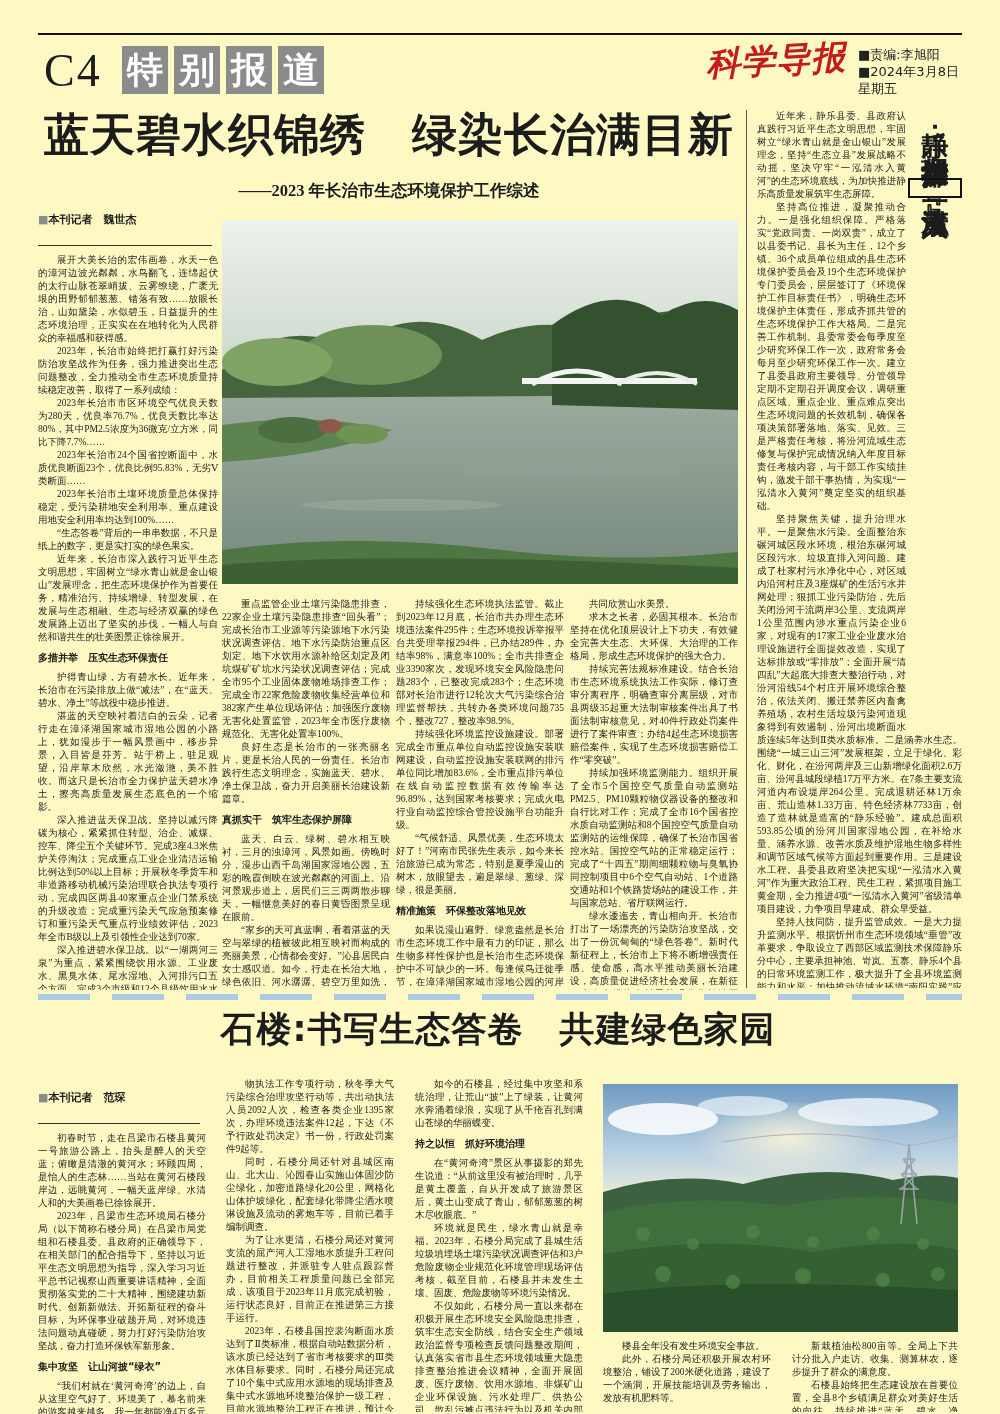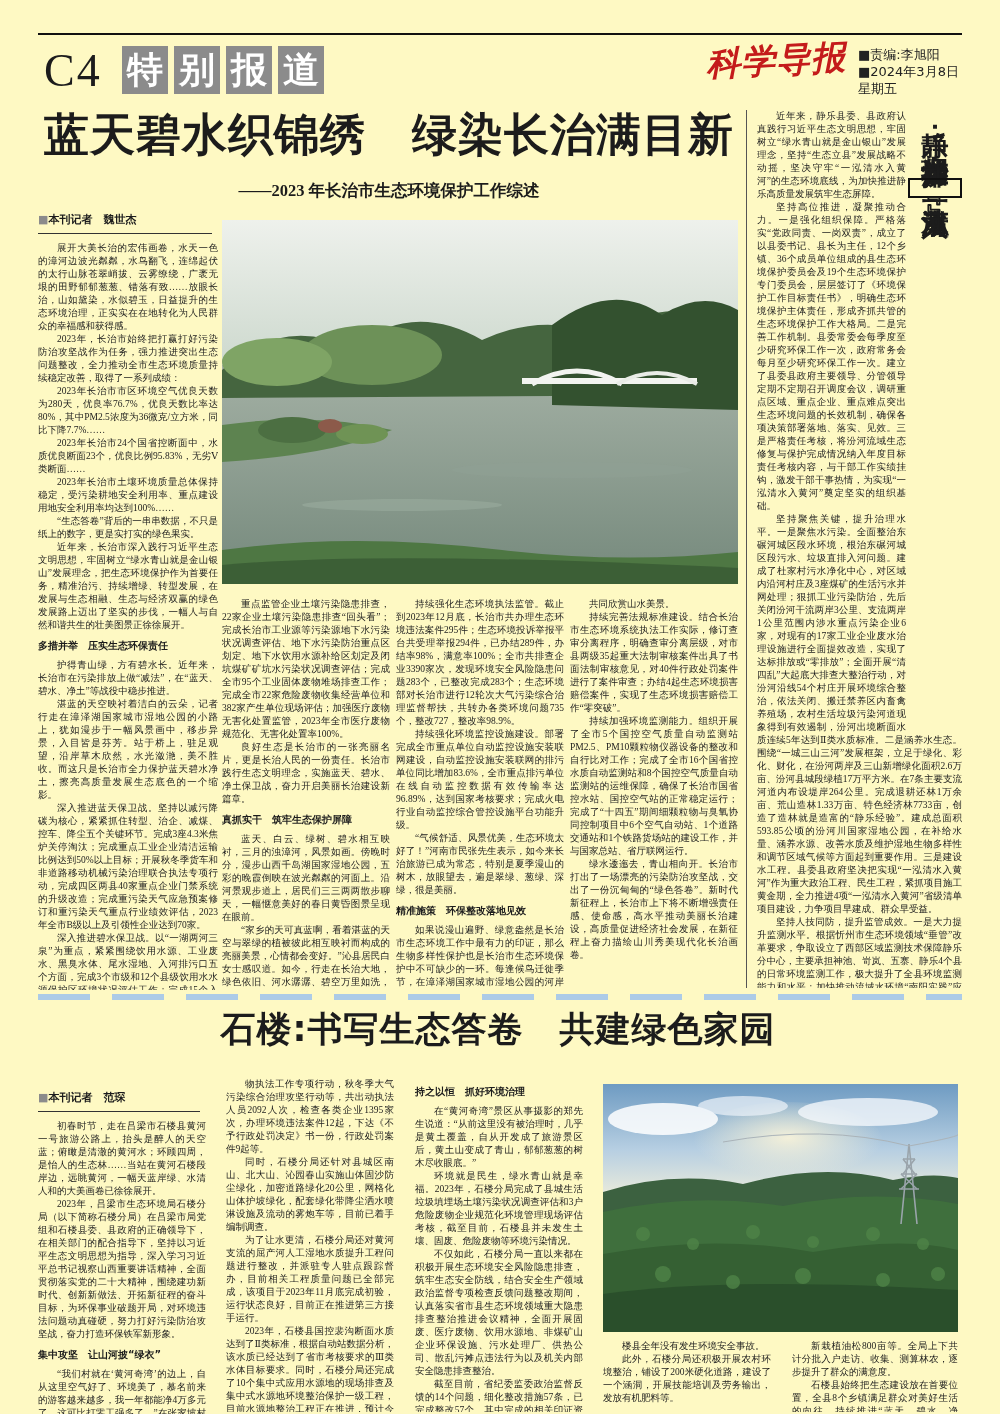--- a/index.html
+++ b/index.html
@@ -28,7 +28,7 @@
   .para{font-size:9.5px;line-height:13px;text-align:justify;text-indent:2em;margin:0;}
   .subhead{font-size:10px;line-height:1.25;margin:8px 0 6px;font-weight:bold;text-indent:0;
            font-family:"DejaVu Sans","Liberation Sans",sans-serif;}
-  .byline{font-size:11px;font-weight:bold;border-bottom:1.5px solid #333;padding-bottom:6px;
+  .byline{font-size:11px;font-weight:bold;border-bottom:1.5px solid #333;padding-bottom:18px;
           margin:0 6px 8px 0;font-family:"DejaVu Sans",sans-serif;}
   .byline .sq{color:#8b8b8b;}
   .col{position:absolute;overflow:hidden;}

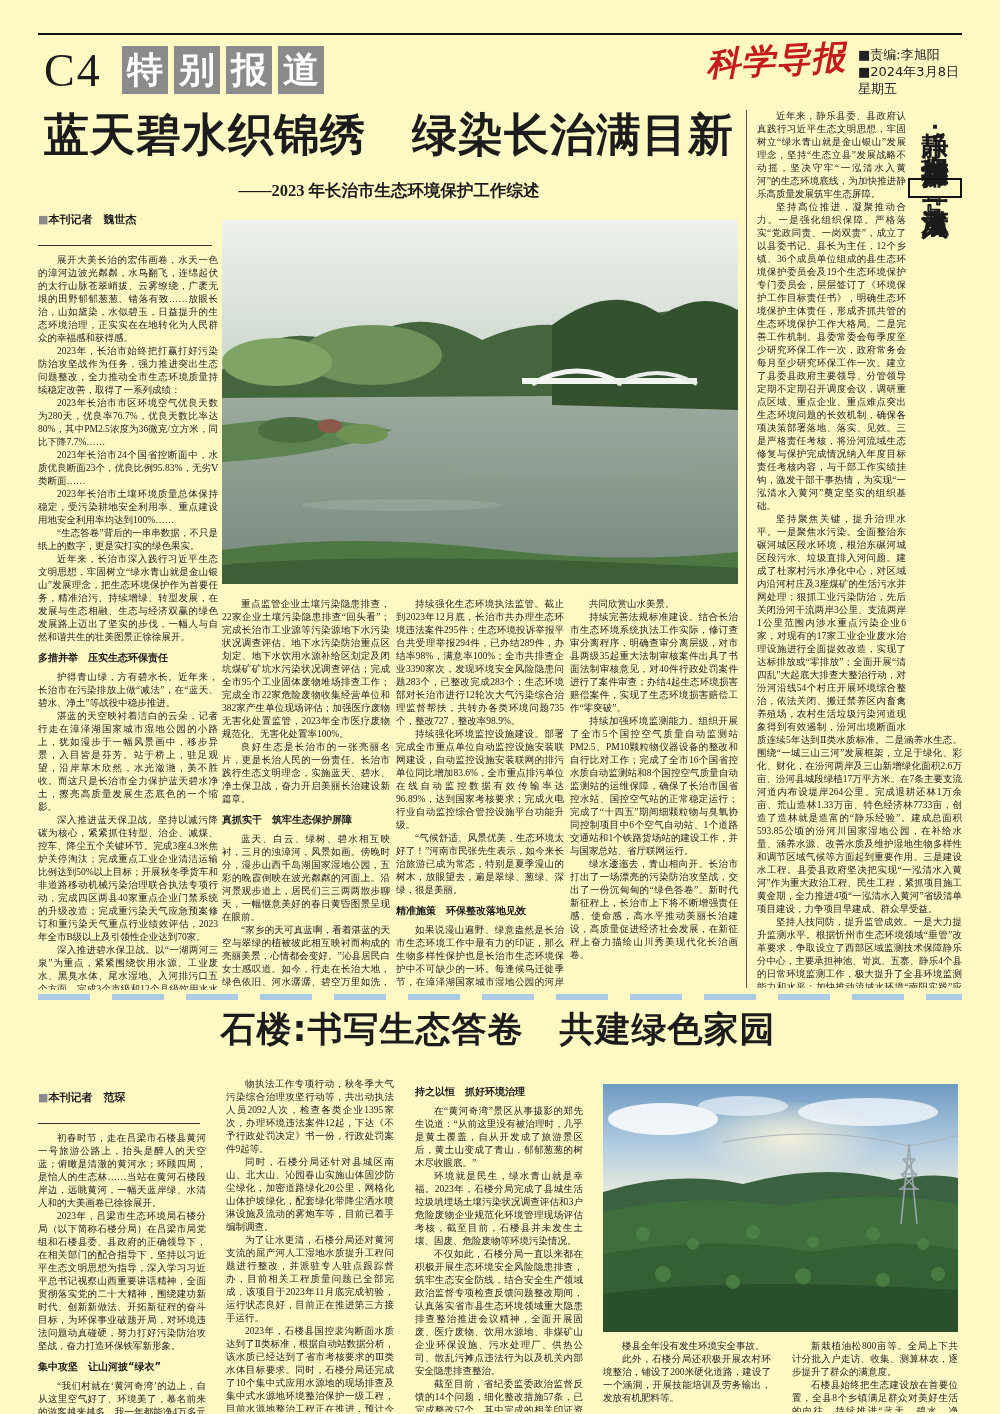--- a/index.html
+++ b/index.html
@@ -149,6 +149,7 @@
       </div>
     <div class="col t-c4">
         <p class="para">共同欣赏山水美景。</p>
+        <p class="para">求木之长者，必固其根本。长治市坚持在优化顶层设计上下功夫，有效健全完善大生态、大环保、大治理的工作格局，形成生态环境保护的强大合力。</p>
         <p class="para">持续完善法规标准建设。结合长治市生态环境系统执法工作实际，修订查审分离程序，明确查审分离层级，对市县两级35起重大法制审核案件出具了书面法制审核意见，对40件行政处罚案件进行了案件审查；办结4起生态环境损害赔偿案件，实现了生态环境损害赔偿工作“零突破”。</p>
         <p class="para">持续加强环境监测能力。组织开展了全市5个国控空气质量自动监测站PM2.5、PM10颗粒物仪器设备的整改和自行比对工作；完成了全市16个国省控水质自动监测站和8个国控空气质量自动监测站的运维保障，确保了长治市国省控水站、国控空气站的正常稳定运行；完成了“十四五”期间细颗粒物与臭氧协同控制项目中6个空气自动站、1个道路交通站和1个铁路货场站的建设工作，并与国家总站、省厅联网运行。</p>
         <p class="para">绿水逶迤去，青山相向开。长治市打出了一场漂亮的污染防治攻坚战，交出了一份沉甸甸的“绿色答卷”。新时代新征程上，长治市上下将不断增强责任感、使命感，高水平推动美丽长治建设，高质量促进经济社会发展，在新征程上奋力描绘山川秀美现代化长治画卷。</p>

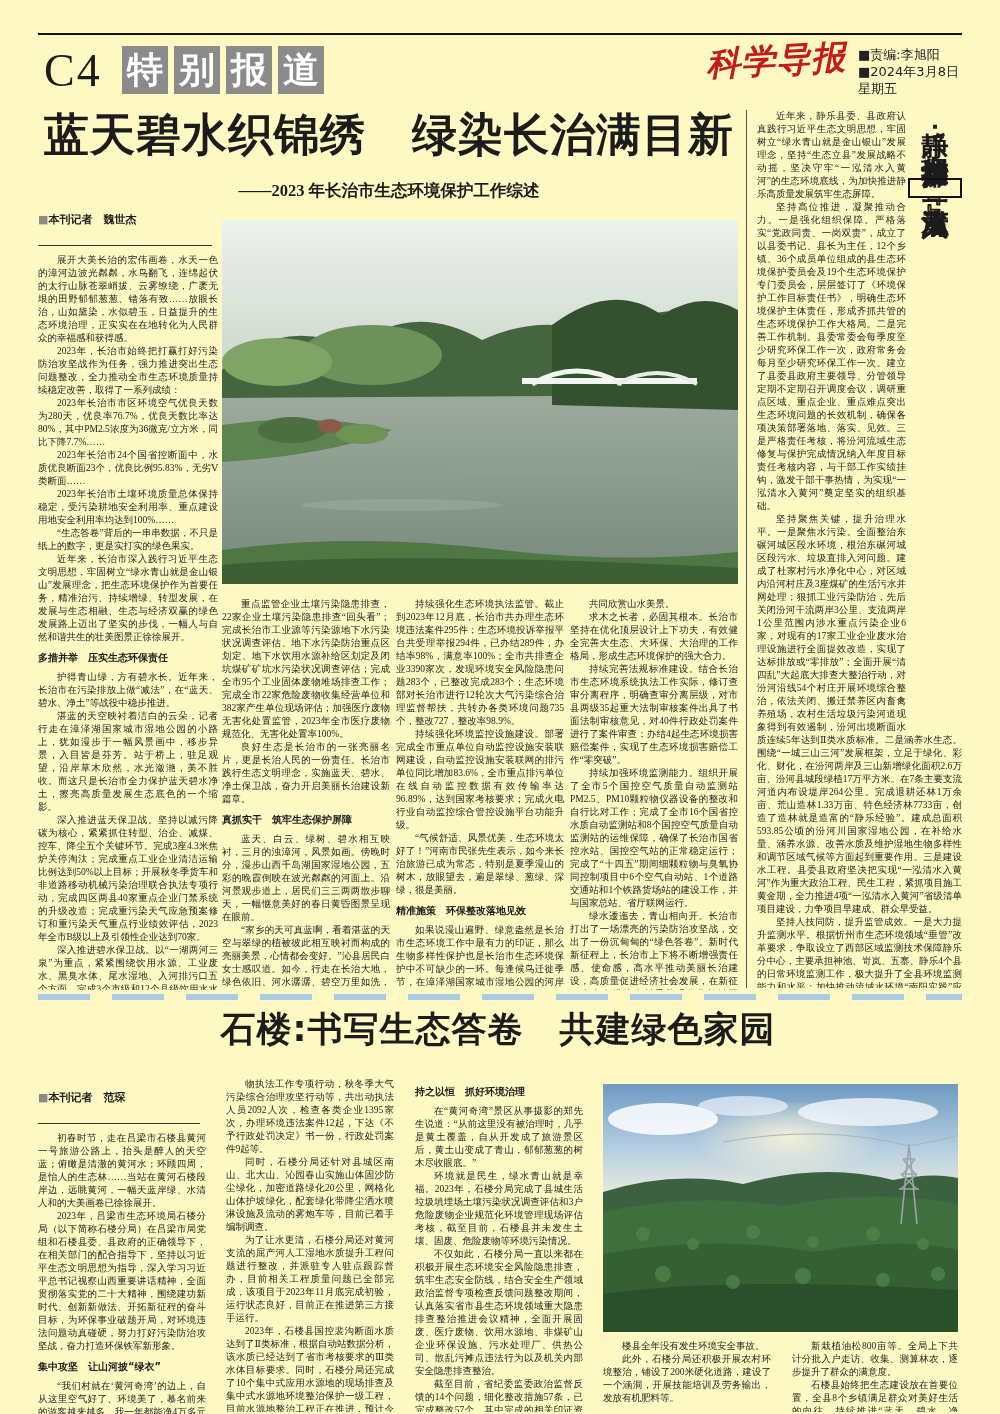--- a/index.html
+++ b/index.html
@@ -194,6 +194,7 @@
         <p class="para">不仅如此，石楼分局还与县公用事业中心协商，在污水厂新建了12000立方的应急调节池，用于汛期和节假日临时应急储存污水。如今，县级、镇级集中式饮用水优良率全部达到了100%。与此同时，石楼分局正在推进“一泓清水如黄河”、山水林田湖草沙项目、黄河干流综合整治项目优化调整等工作。</p>
       </div>
     <div class="col b-c3">
+        <p class="para">如今的石楼县，经过集中攻坚和系统治理，让荒山“披”上了绿装，让黄河水奔涌着绿浪，实现了从千疮百孔到满山苍绿的华丽蝶变。</p>
         <h3 class="subhead">持之以恒　抓好环境治理</h3>
         <p class="para">在“黄河奇湾”景区从事摄影的郑先生说道：“从前这里没有被治理时，几乎是黄土覆盖，自从开发成了旅游景区后，黄土山变成了青山，郁郁葱葱的树木尽收眼底。”</p>
         <p class="para">环境就是民生，绿水青山就是幸福。2023年，石楼分局完成了县城生活垃圾填埋场土壤污染状况调查评估和3户危险废物企业规范化环境管理现场评估考核，截至目前，石楼县并未发生土壤、固废、危险废物等环境污染情况。</p>

